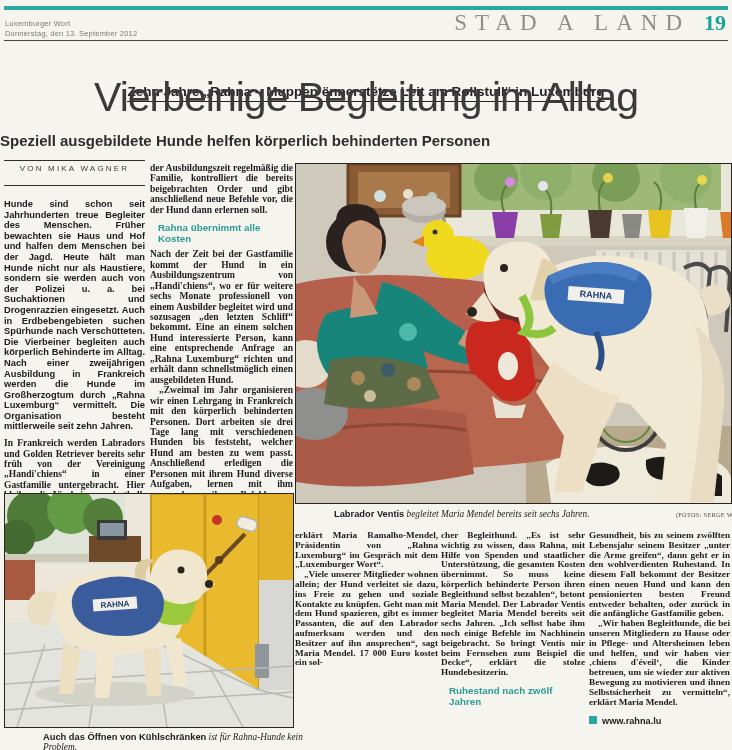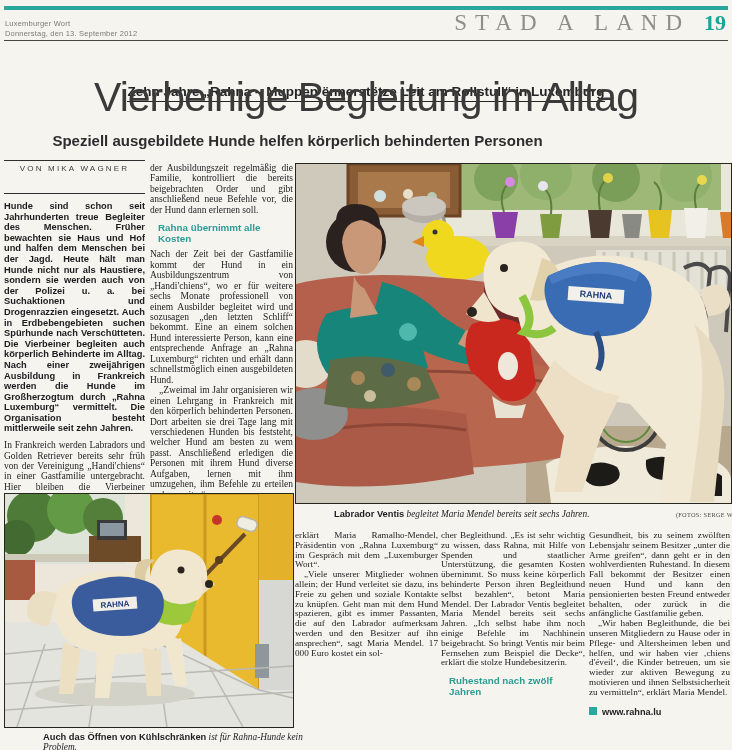--- a/index.html
+++ b/index.html
@@ -19,7 +19,7 @@
   .kicker-wrap { left:0; top:42px; width:732px; text-align:center;margin-top:40px; }
   .kicker { display:inline-block; font-family:"Liberation Sans",sans-serif; font-weight:bold; font-size:13.5px; color:#232323; border-bottom:1.5px solid #232323; padding-bottom:2px; }
   .headline { left:0; top:74px; width:732px; text-align:center; font-family:"Liberation Sans",sans-serif; font-weight:normal; font-size:41px; letter-spacing:-1px; color:#3a3a3a; }
-  .subheadline { left:0; top:132px; width:595px; text-align:center; font-family:"Liberation Sans",sans-serif; font-weight:bold; font-size:15px; color:#2d2d2d; }
+  .subheadline { left:0; top:132px; width:595px; text-align:left; font-family:"Liberation Sans",sans-serif; font-weight:bold; font-size:15px; color:#2d2d2d; }
 
   
   .col { position:absolute; overflow:hidden; }

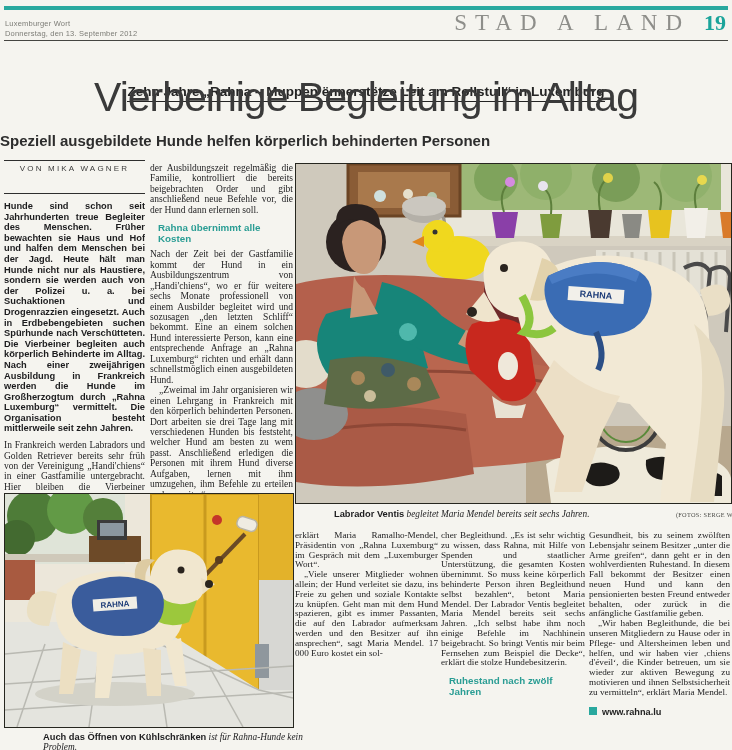--- a/index.html
+++ b/index.html
@@ -26,7 +26,7 @@
   .serif-p { font-size:9.5px; line-height:10.45px; text-align:justify; color:#1d1d1f; }
   .indent { text-indent:9px; }
   .lead-p { font-family:"Liberation Sans",sans-serif; font-weight:bold; font-size:9.3px; line-height:10.6px; text-align:justify; color:#1c1c1e; }
-  .byline-box { border-top:1.5px solid #2e2e2e; border-bottom:1.1px solid #2e2e2e; text-align:center; padding:3px 0 20px; margin-bottom:7px; font-family:"Liberation Sans",sans-serif; font-size:8px; letter-spacing:2.2px; color:#3c3c3c; }
+  .byline-box { border-top:1.5px solid #2e2e2e; border-bottom:1.1px solid #2e2e2e; text-align:center; padding:3px 0 12px; margin-bottom:13px; font-family:"Liberation Sans",sans-serif; font-size:8px; letter-spacing:2.2px; color:#3c3c3c; }
   .teal-sub { font-family:"Liberation Sans",sans-serif; font-weight:bold; font-size:9.8px; color:#2a9d94; margin:7px 8px 5px; }
   .row2 .serif-p { font-size:9.2px; line-height:9.8px; }
 

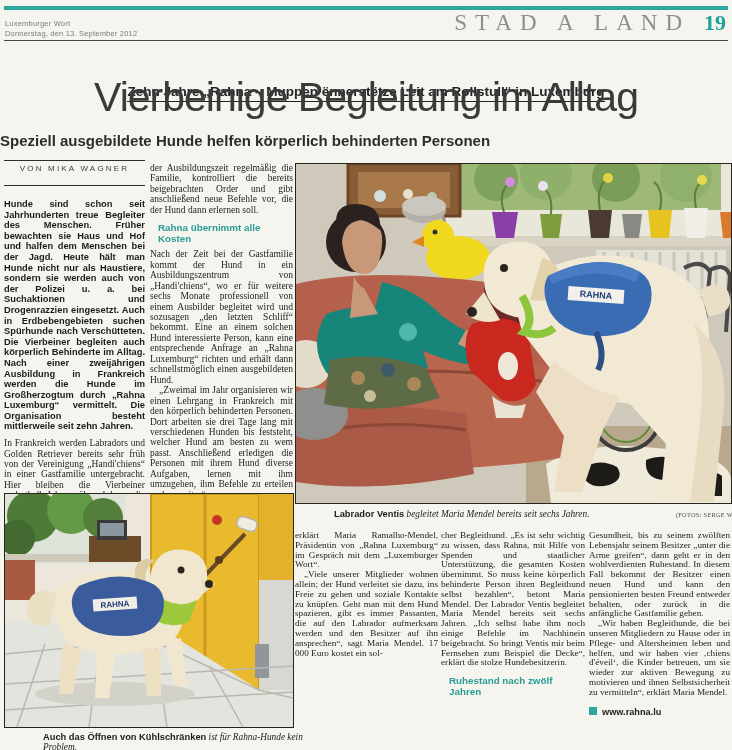--- a/index.html
+++ b/index.html
@@ -23,7 +23,7 @@
 
   
   .col { position:absolute; overflow:hidden; }
-  .serif-p { font-size:9.5px; line-height:10.45px; text-align:justify; color:#1d1d1f; }
+  .serif-p { font-size:9.5px; line-height:10.45px; text-align:justify; color:#1d1d1f;font-weight:bold; }
   .indent { text-indent:9px; }
   .lead-p { font-family:"Liberation Sans",sans-serif; font-weight:bold; font-size:9.3px; line-height:10.6px; text-align:justify; color:#1c1c1e; }
   .byline-box { border-top:1.5px solid #2e2e2e; border-bottom:1.1px solid #2e2e2e; text-align:center; padding:3px 0 12px; margin-bottom:13px; font-family:"Liberation Sans",sans-serif; font-size:8px; letter-spacing:2.2px; color:#3c3c3c; }

